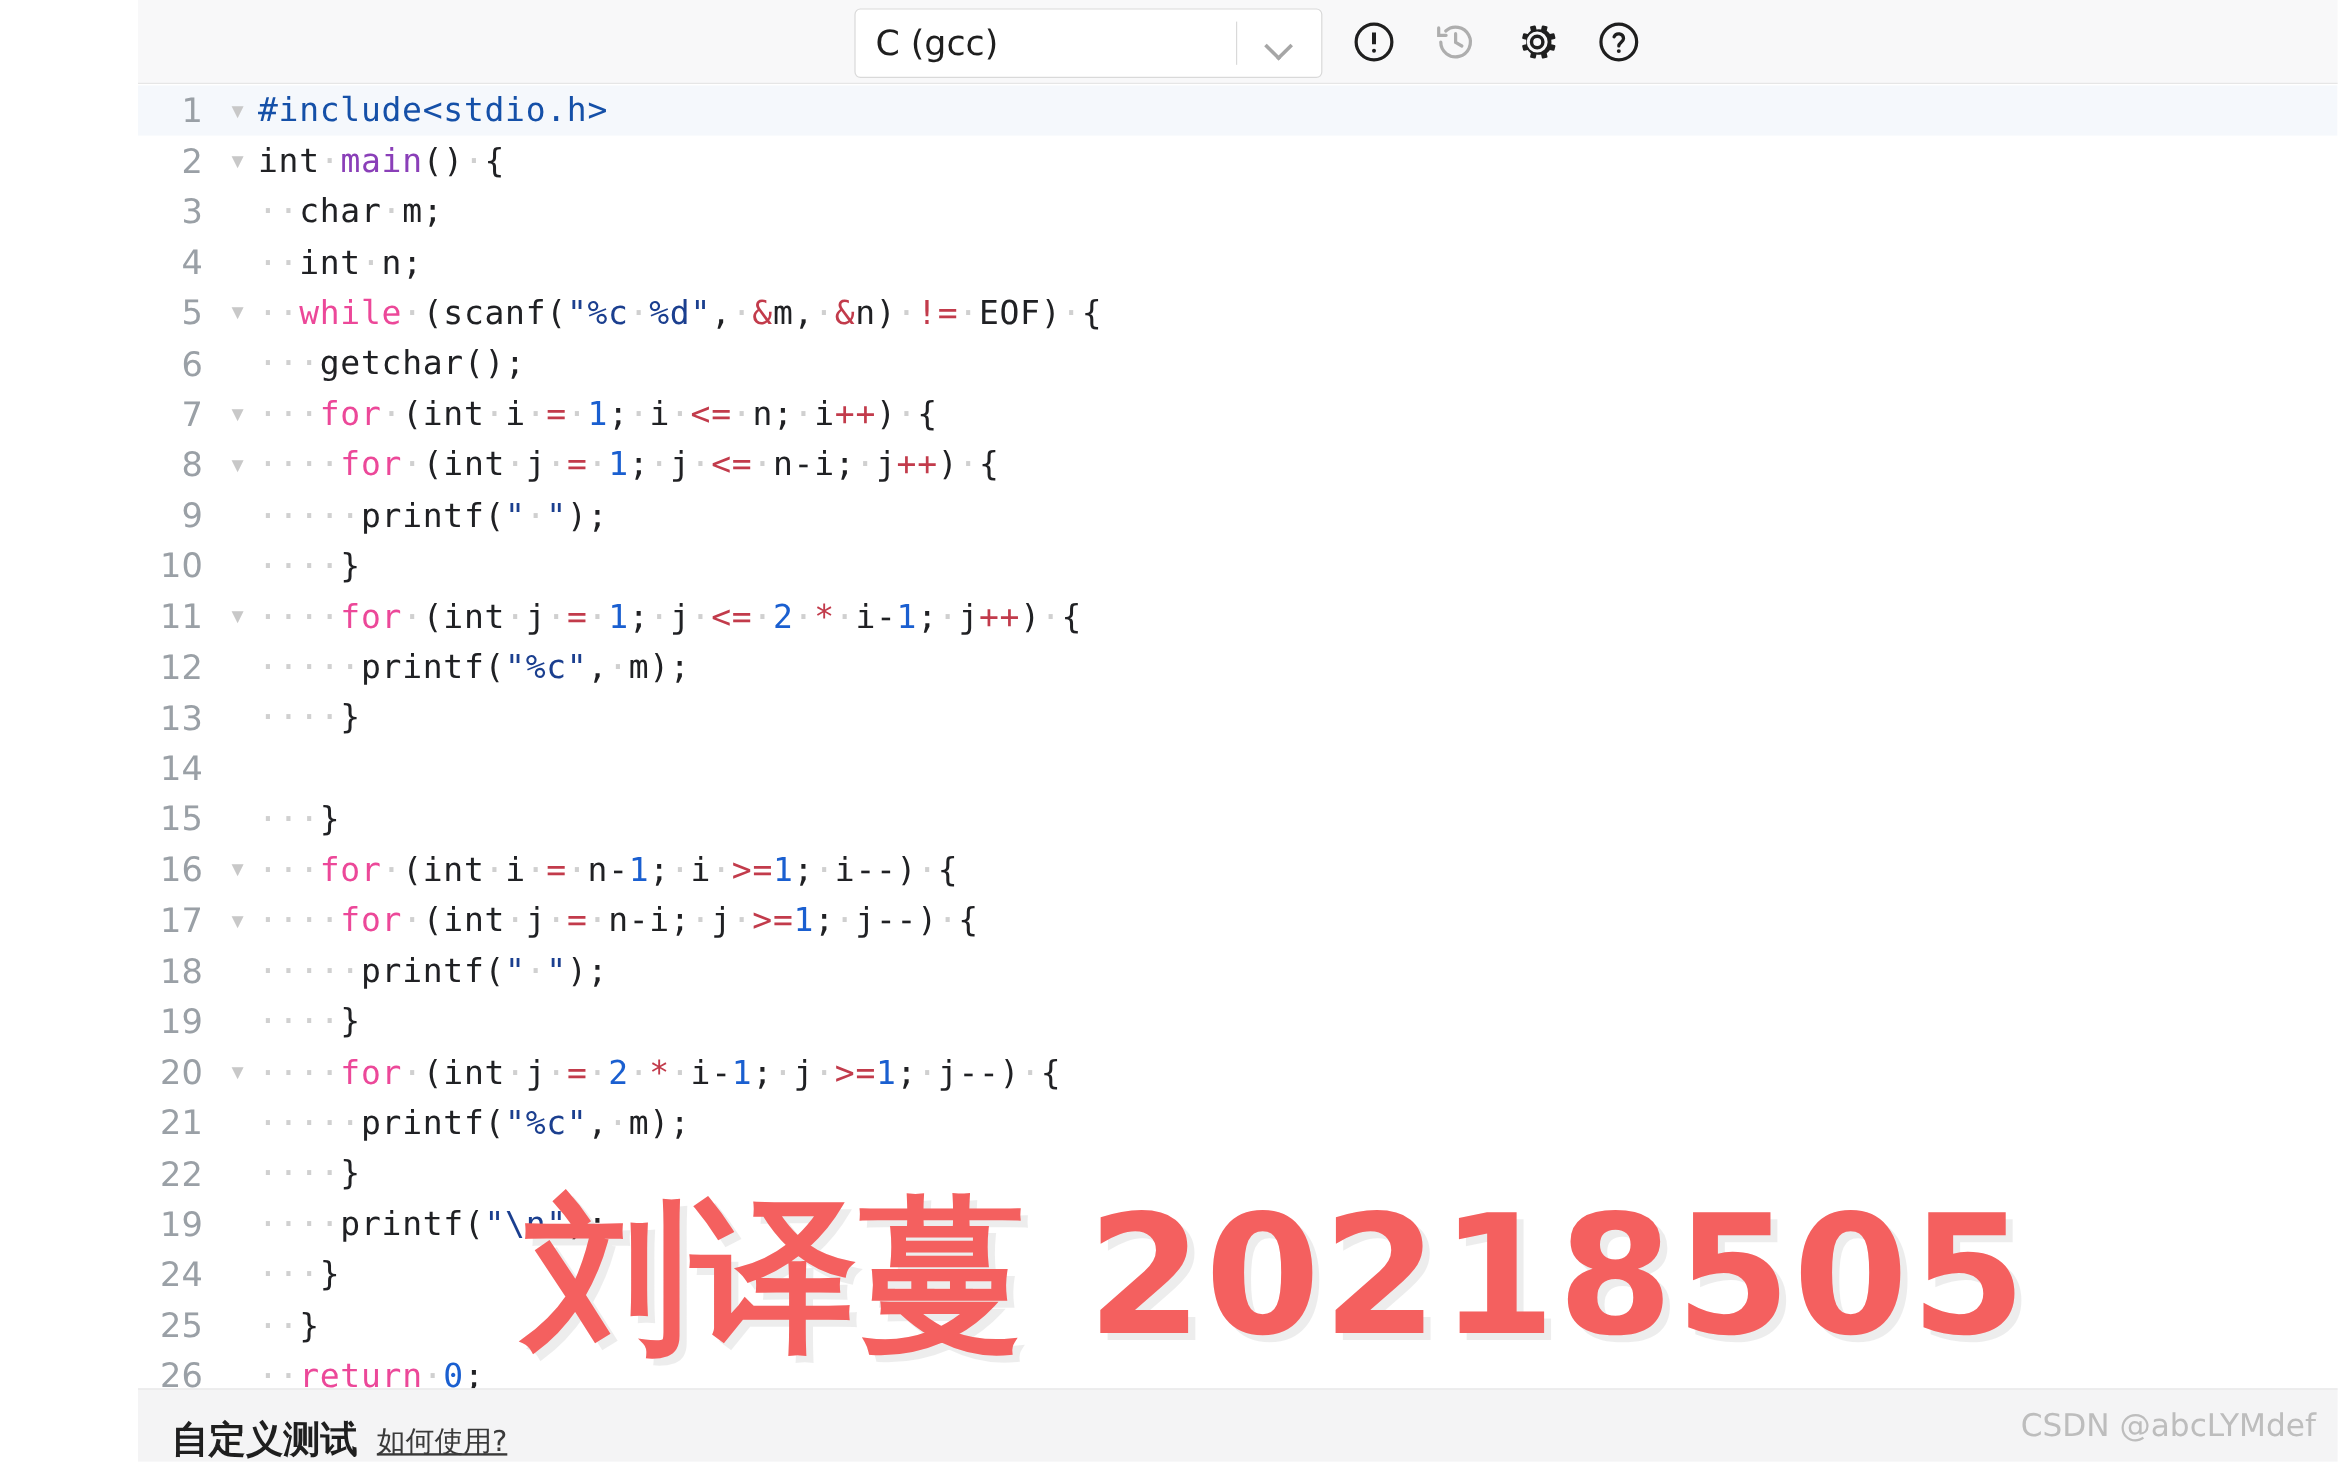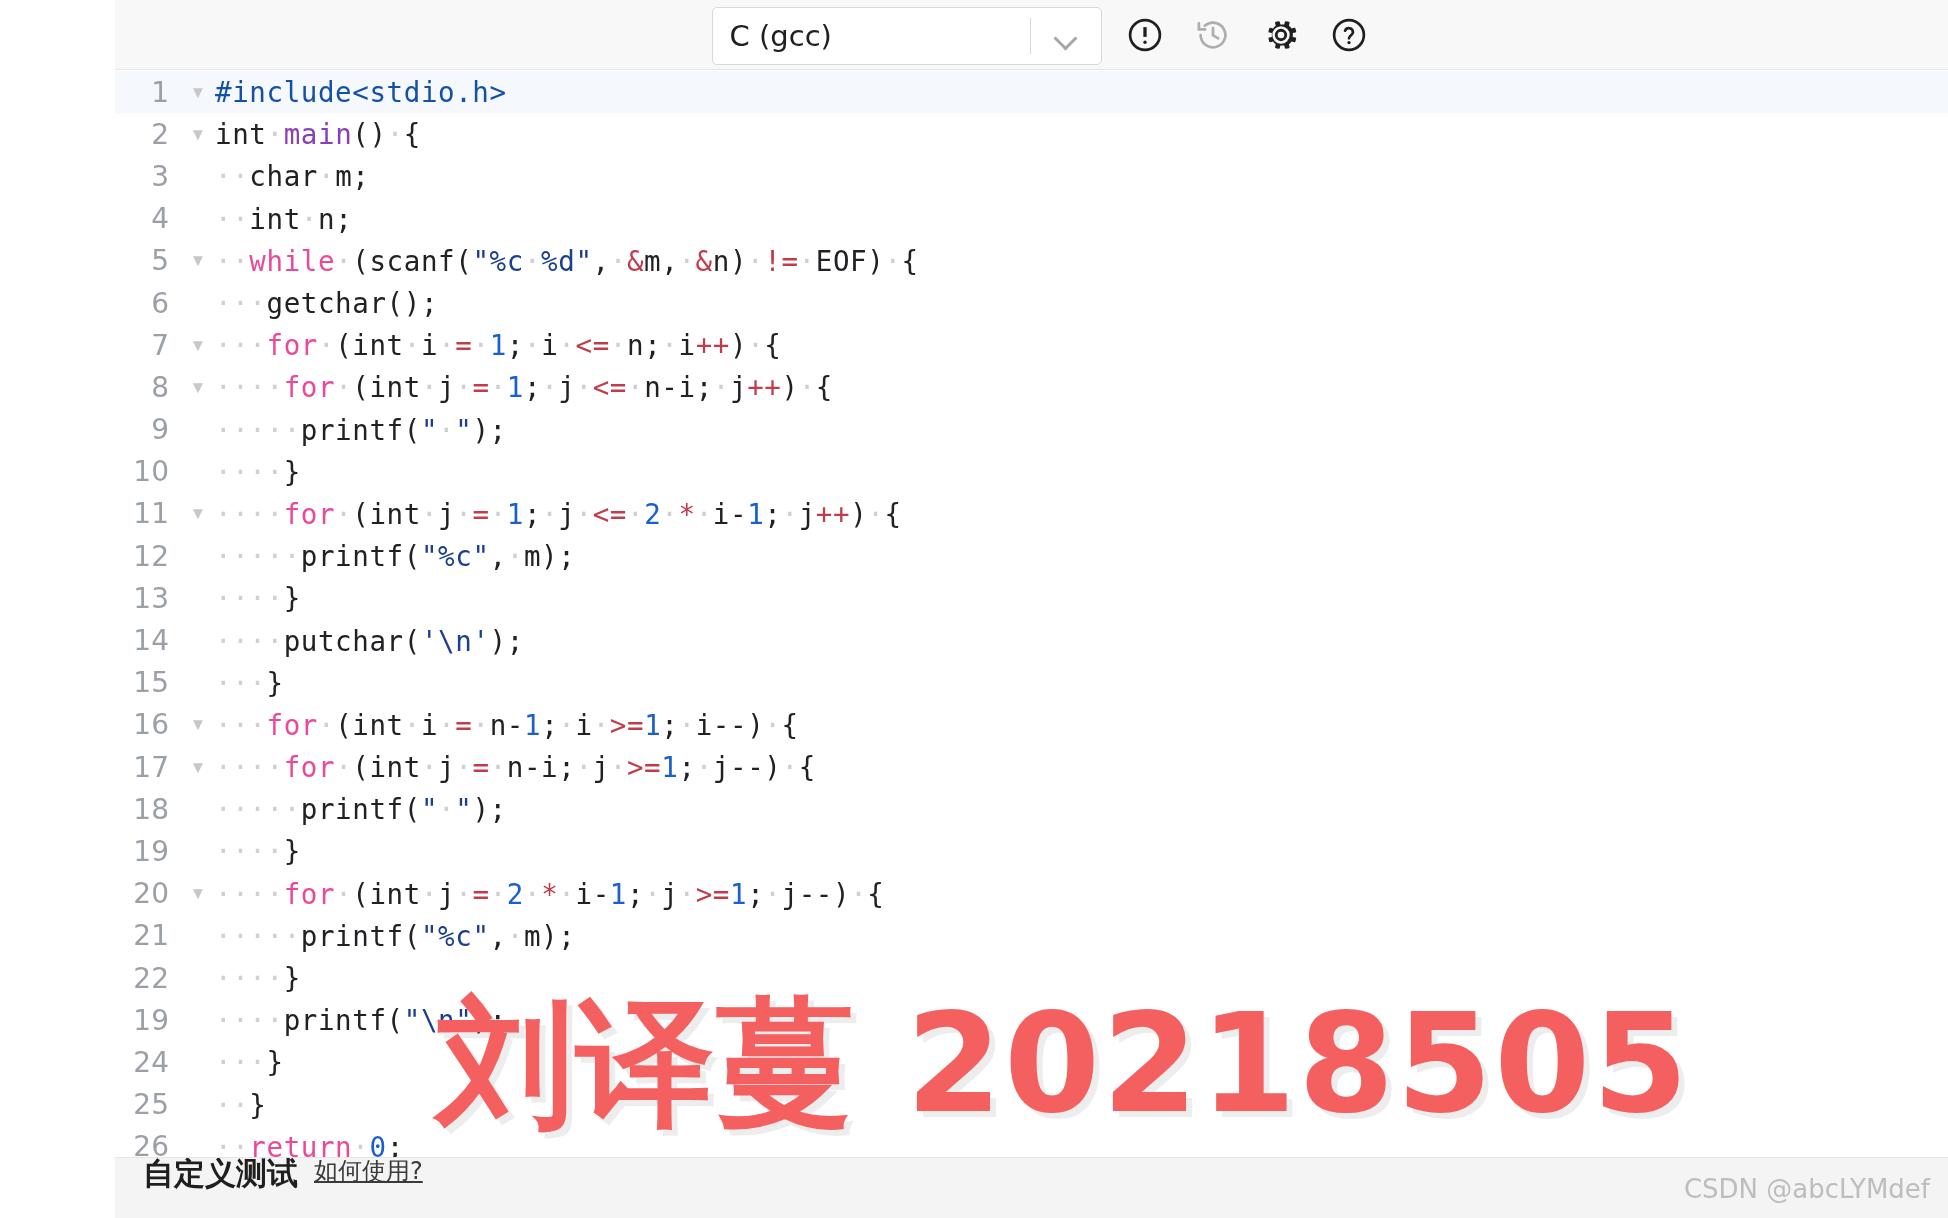--- a/index.html
+++ b/index.html
@@ -311,7 +311,7 @@
           <div class="code-line"><div class="ln">11</div><div class="fold">▼</div><div class="code"><span class="ws">····</span><span class="tok-kw">for</span><span class="ws">·</span><span class="tok-plain">(int</span><span class="ws">·</span><span class="tok-plain">j</span><span class="ws">·</span><span class="tok-op">=</span><span class="ws">·</span><span class="tok-num">1</span><span class="tok-plain">;</span><span class="ws">·</span><span class="tok-plain">j</span><span class="ws">·</span><span class="tok-op">&lt;=</span><span class="ws">·</span><span class="tok-num">2</span><span class="ws">·</span><span class="tok-op">*</span><span class="ws">·</span><span class="tok-plain">i-</span><span class="tok-num">1</span><span class="tok-plain">;</span><span class="ws">·</span><span class="tok-plain">j</span><span class="tok-op">++</span><span class="tok-plain">)</span><span class="ws">·</span><span class="tok-plain">{</span></div></div>
           <div class="code-line"><div class="ln">12</div><div class="fold empty">▼</div><div class="code"><span class="ws">·····</span><span class="tok-plain">printf(</span><span class="tok-str">"%c"</span><span class="tok-plain">,</span><span class="ws">·</span><span class="tok-plain">m);</span></div></div>
           <div class="code-line"><div class="ln">13</div><div class="fold empty">▼</div><div class="code"><span class="ws">····</span><span class="tok-plain">}</span></div></div>
-          <div class="code-line"><div class="ln">14</div><div class="fold empty">▼</div><div class="code"><span class="ws">····</span><span class="tok-plain">putchar(</span><span class="tok-str">'\n'</span><span class="tok-plain">);</span></div></div>
+          <div class="code-line"><div class="ln">14</div><div class="fold empty">▼</div></div>
           <div class="code-line"><div class="ln">15</div><div class="fold empty">▼</div><div class="code"><span class="ws">···</span><span class="tok-plain">}</span></div></div>
           <div class="code-line"><div class="ln">16</div><div class="fold">▼</div><div class="code"><span class="ws">···</span><span class="tok-kw">for</span><span class="ws">·</span><span class="tok-plain">(int</span><span class="ws">·</span><span class="tok-plain">i</span><span class="ws">·</span><span class="tok-op">=</span><span class="ws">·</span><span class="tok-plain">n-</span><span class="tok-num">1</span><span class="tok-plain">;</span><span class="ws">·</span><span class="tok-plain">i</span><span class="ws">·</span><span class="tok-op">&gt;=</span><span class="tok-num">1</span><span class="tok-plain">;</span><span class="ws">·</span><span class="tok-plain">i</span><span class="tok-plain">--</span><span class="tok-plain">)</span><span class="ws">·</span><span class="tok-plain">{</span></div></div>
           <div class="code-line"><div class="ln">17</div><div class="fold">▼</div><div class="code"><span class="ws">····</span><span class="tok-kw">for</span><span class="ws">·</span><span class="tok-plain">(int</span><span class="ws">·</span><span class="tok-plain">j</span><span class="ws">·</span><span class="tok-op">=</span><span class="ws">·</span><span class="tok-plain">n-i;</span><span class="ws">·</span><span class="tok-plain">j</span><span class="ws">·</span><span class="tok-op">&gt;=</span><span class="tok-num">1</span><span class="tok-plain">;</span><span class="ws">·</span><span class="tok-plain">j</span><span class="tok-plain">--</span><span class="tok-plain">)</span><span class="ws">·</span><span class="tok-plain">{</span></div></div>

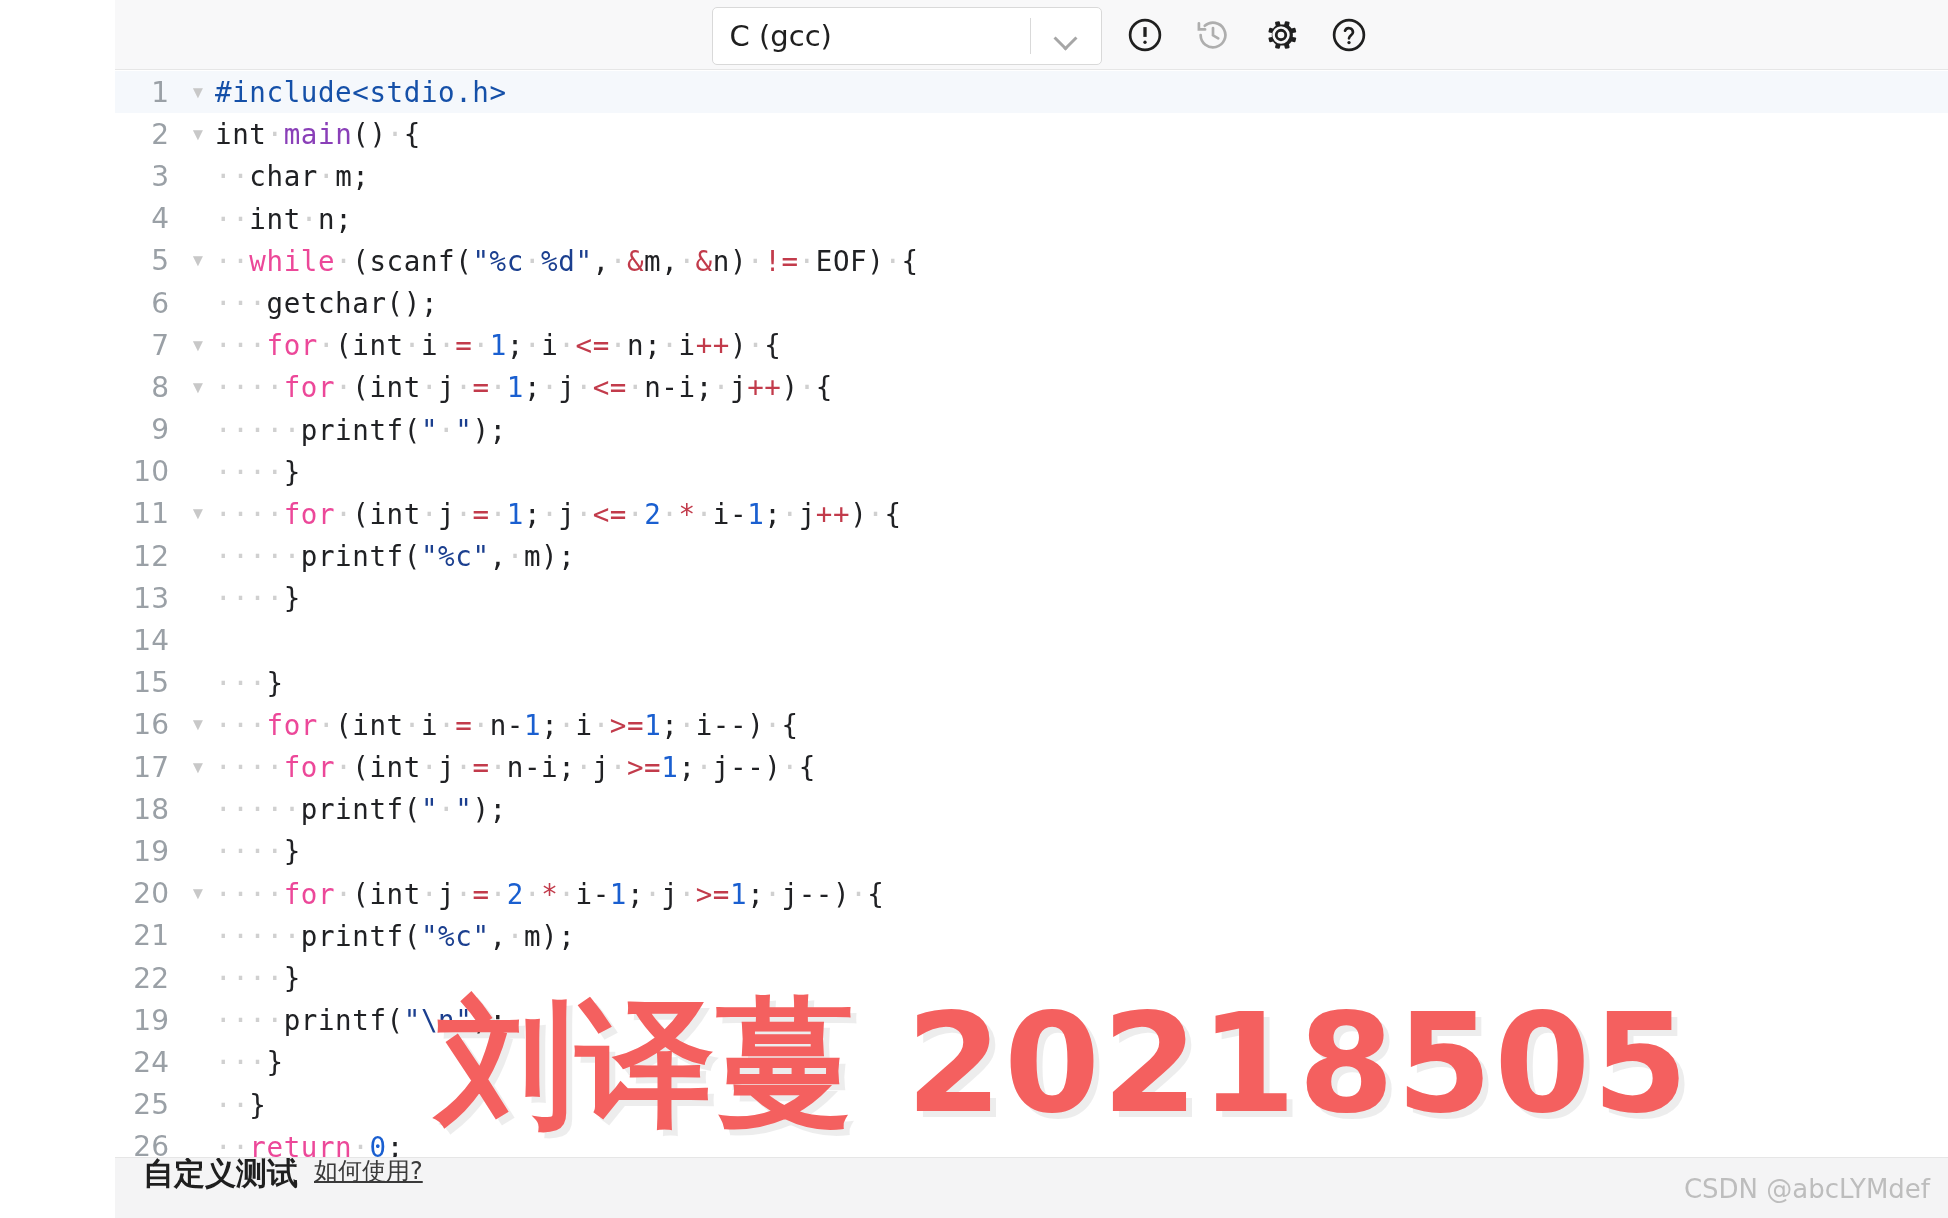--- a/index.html
+++ b/index.html
@@ -187,6 +187,7 @@
     border-top: 1px solid #e6e6e6;
     box-sizing: border-box;
     display: flex;
+    align-items: flex-end;
     padding-left: 28px;
     padding-bottom: 2px;
     overflow: hidden;

